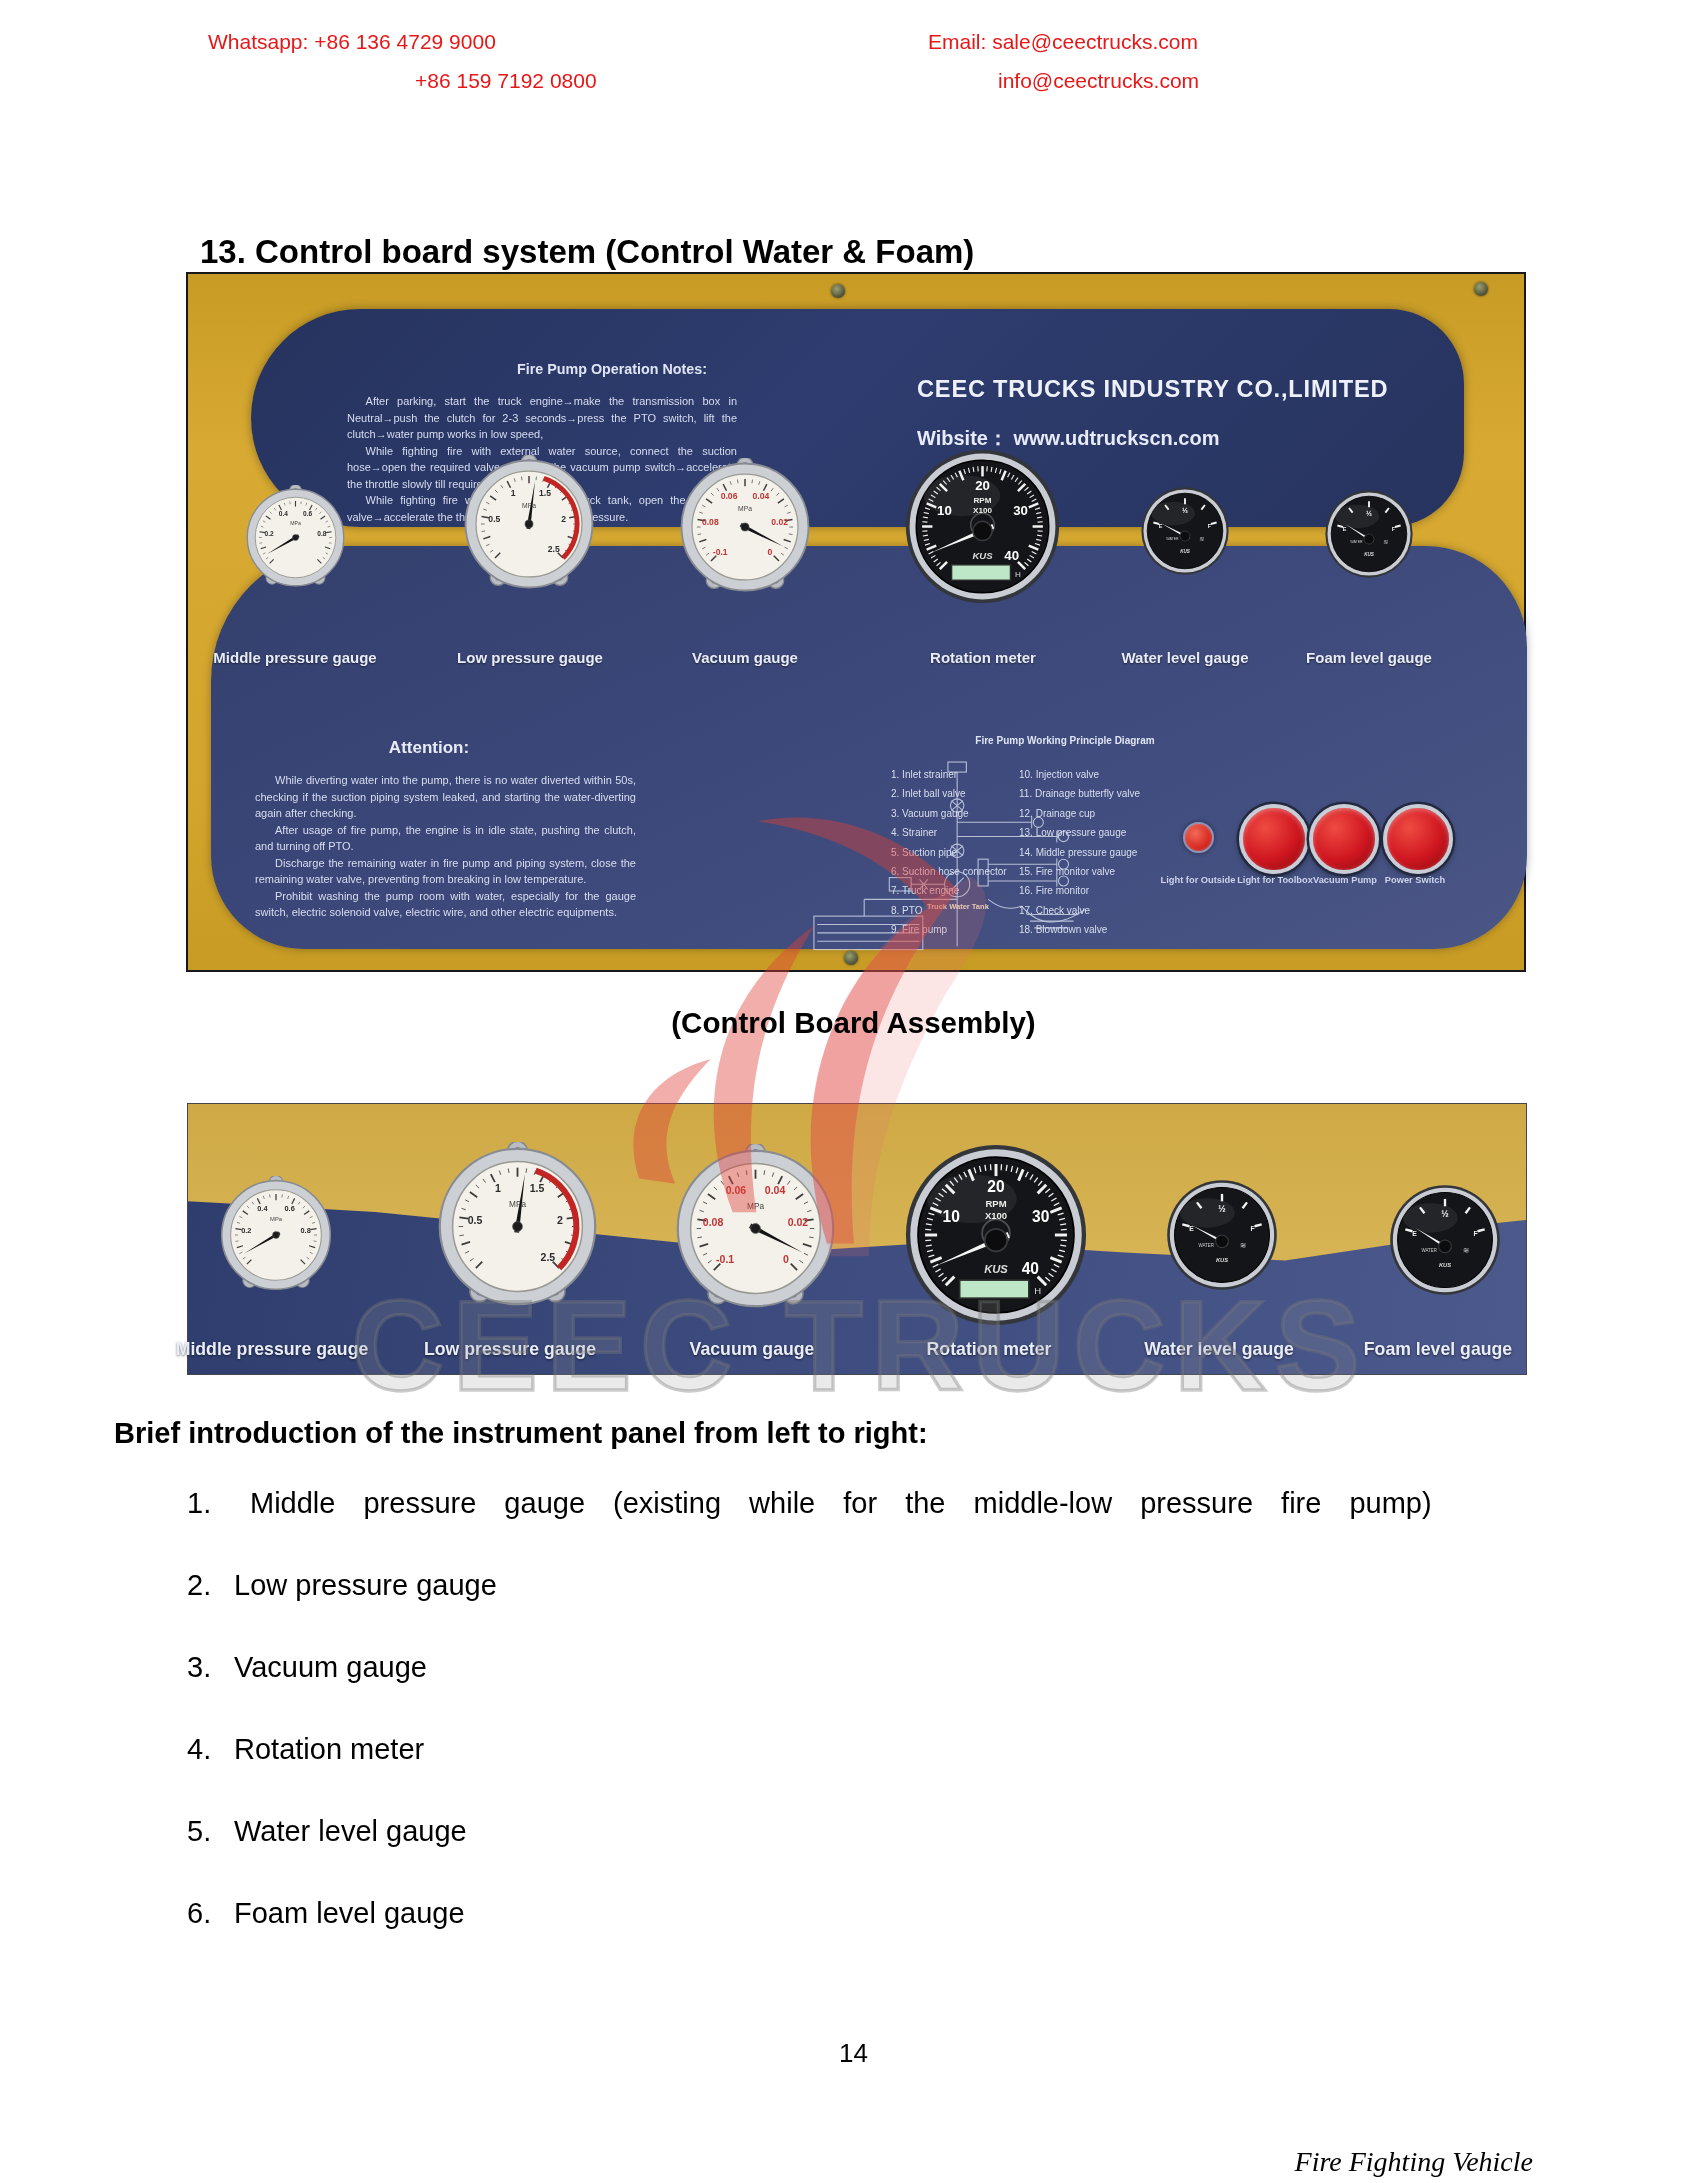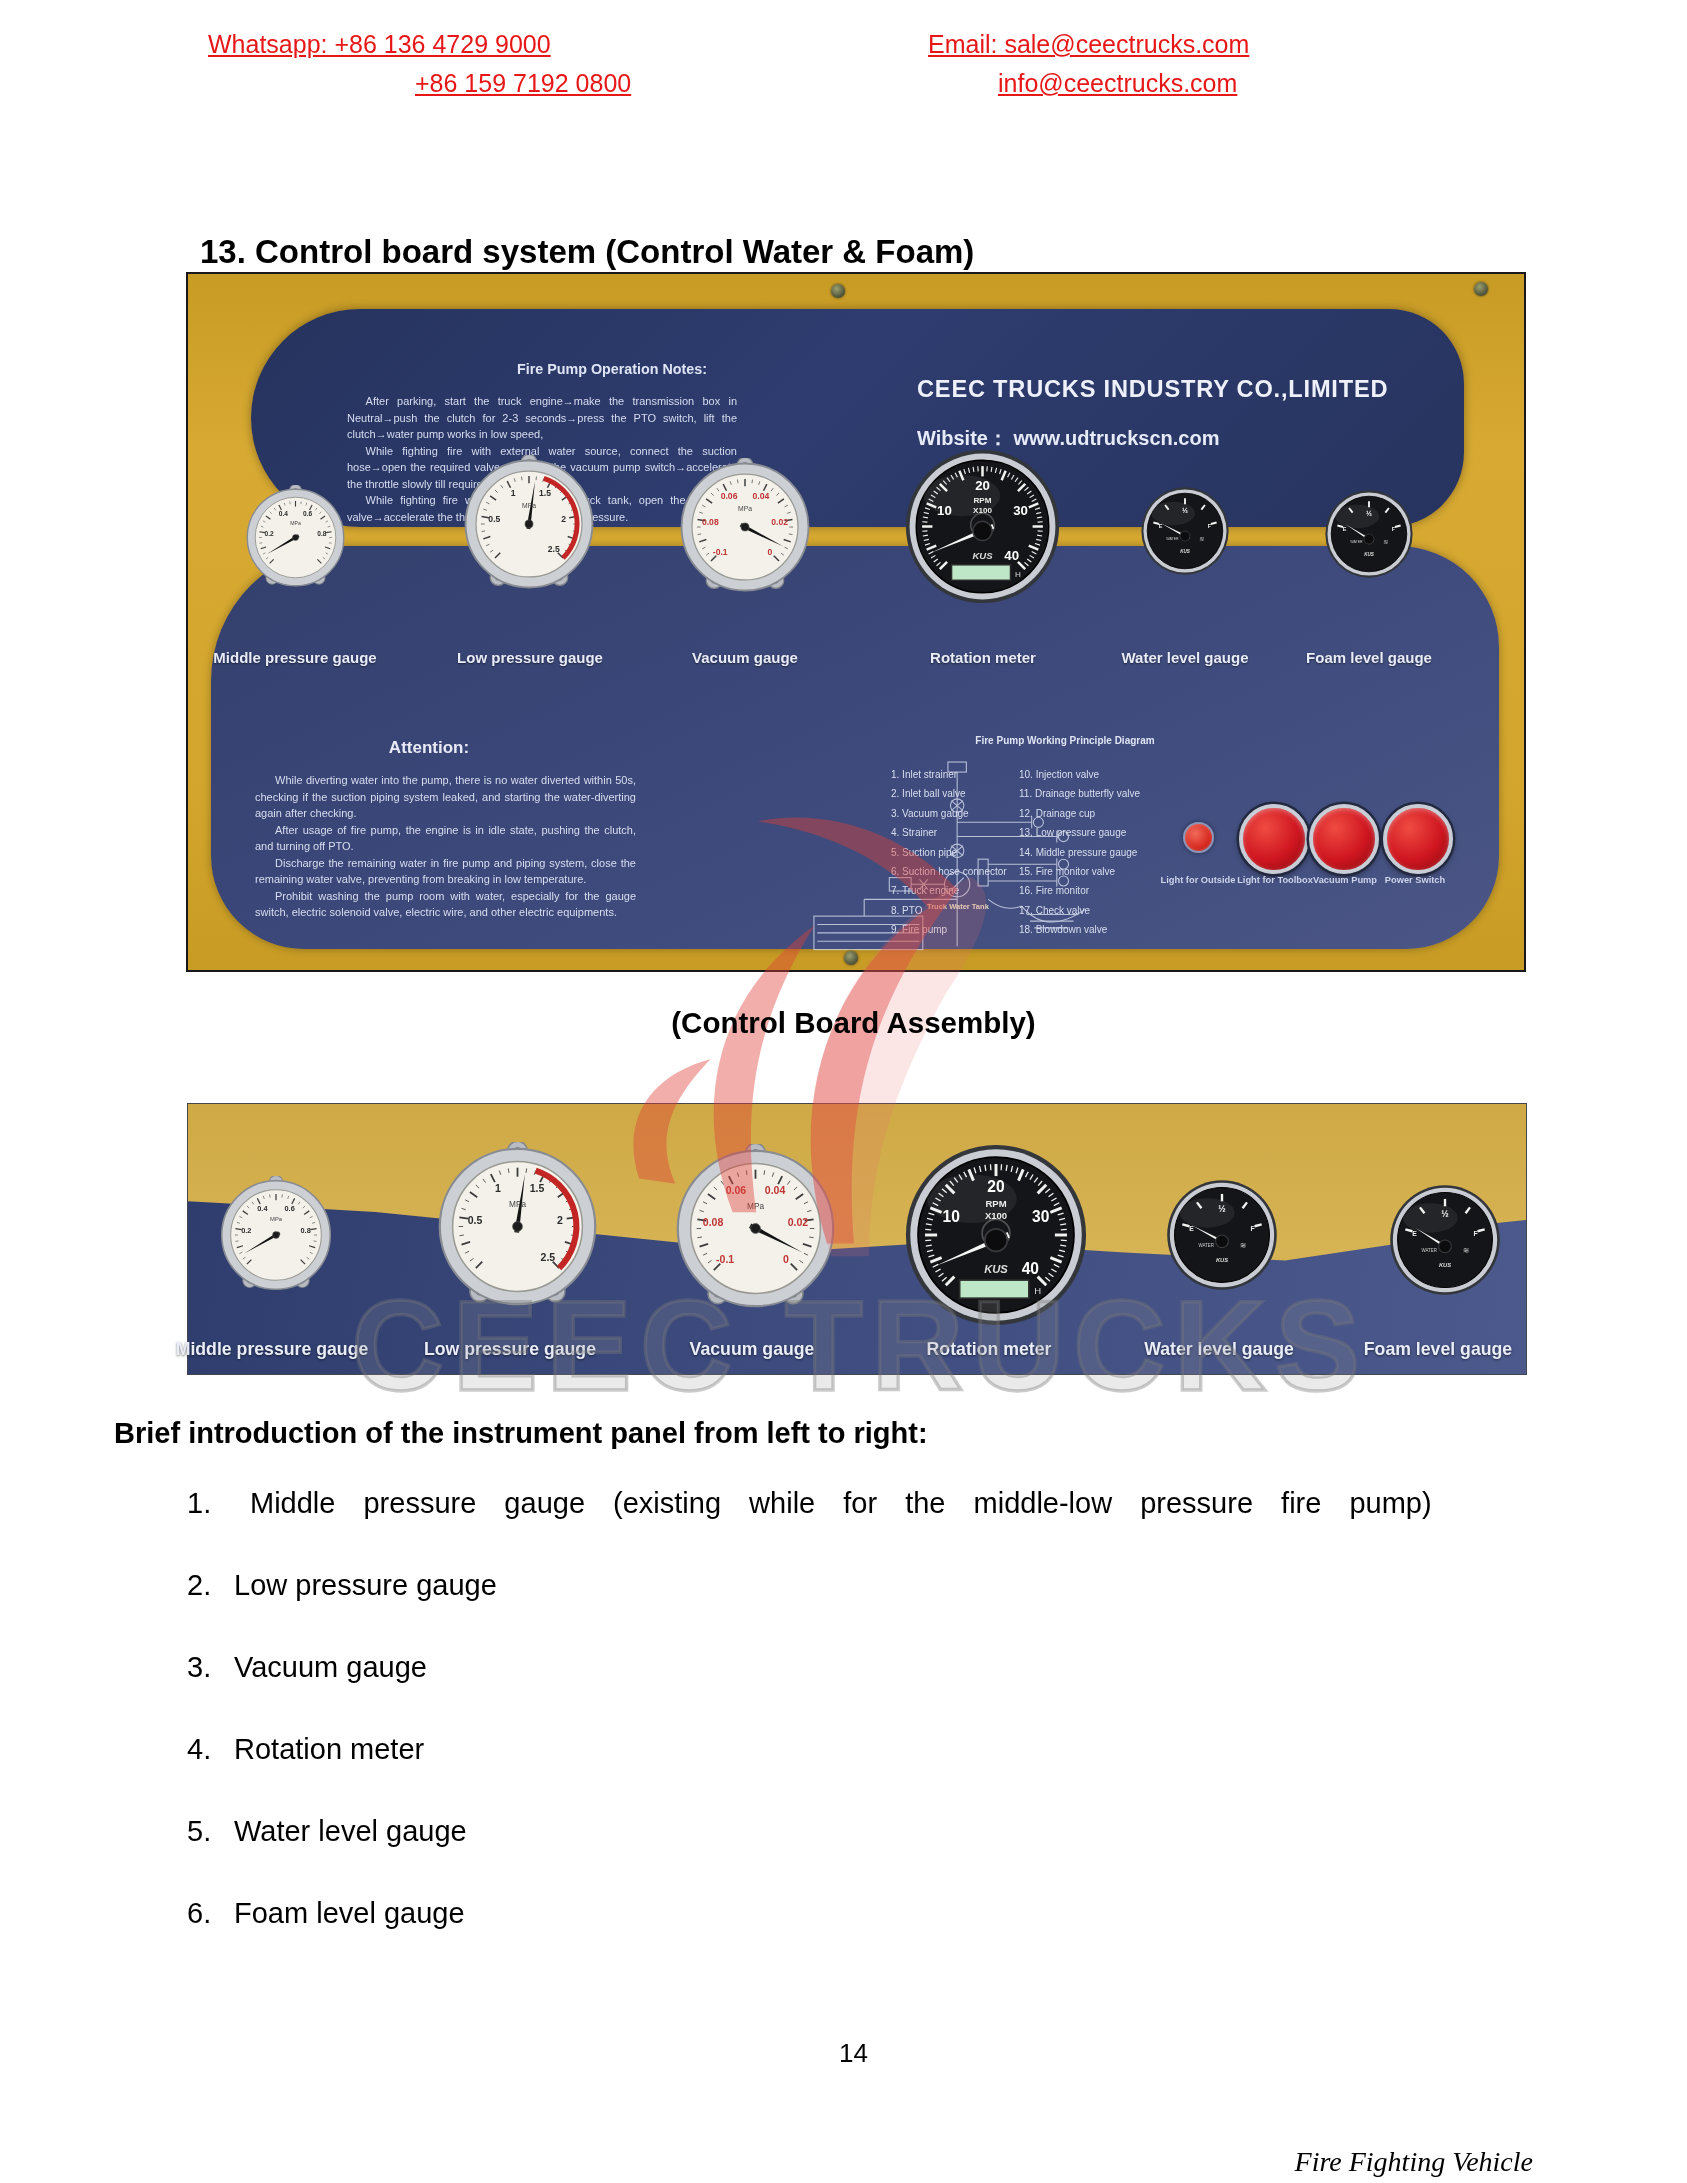--- a/index.html
+++ b/index.html
@@ -6,7 +6,7 @@
   .page{position:relative;width:1687px;height:2183px;background:#ffffff;overflow:hidden;
         font-family:"Liberation Sans", sans-serif;color:#000;}
   
-  .hdr{position:absolute;font-size:25px;color:#e81717;white-space:nowrap;text-decoration:underline;}
+  .hdr{position:absolute;font-size:21px;color:#e81717;white-space:nowrap;}
   
   .sec-title{position:absolute;left:200px;top:233px;font-size:33px;font-weight:bold;}
   

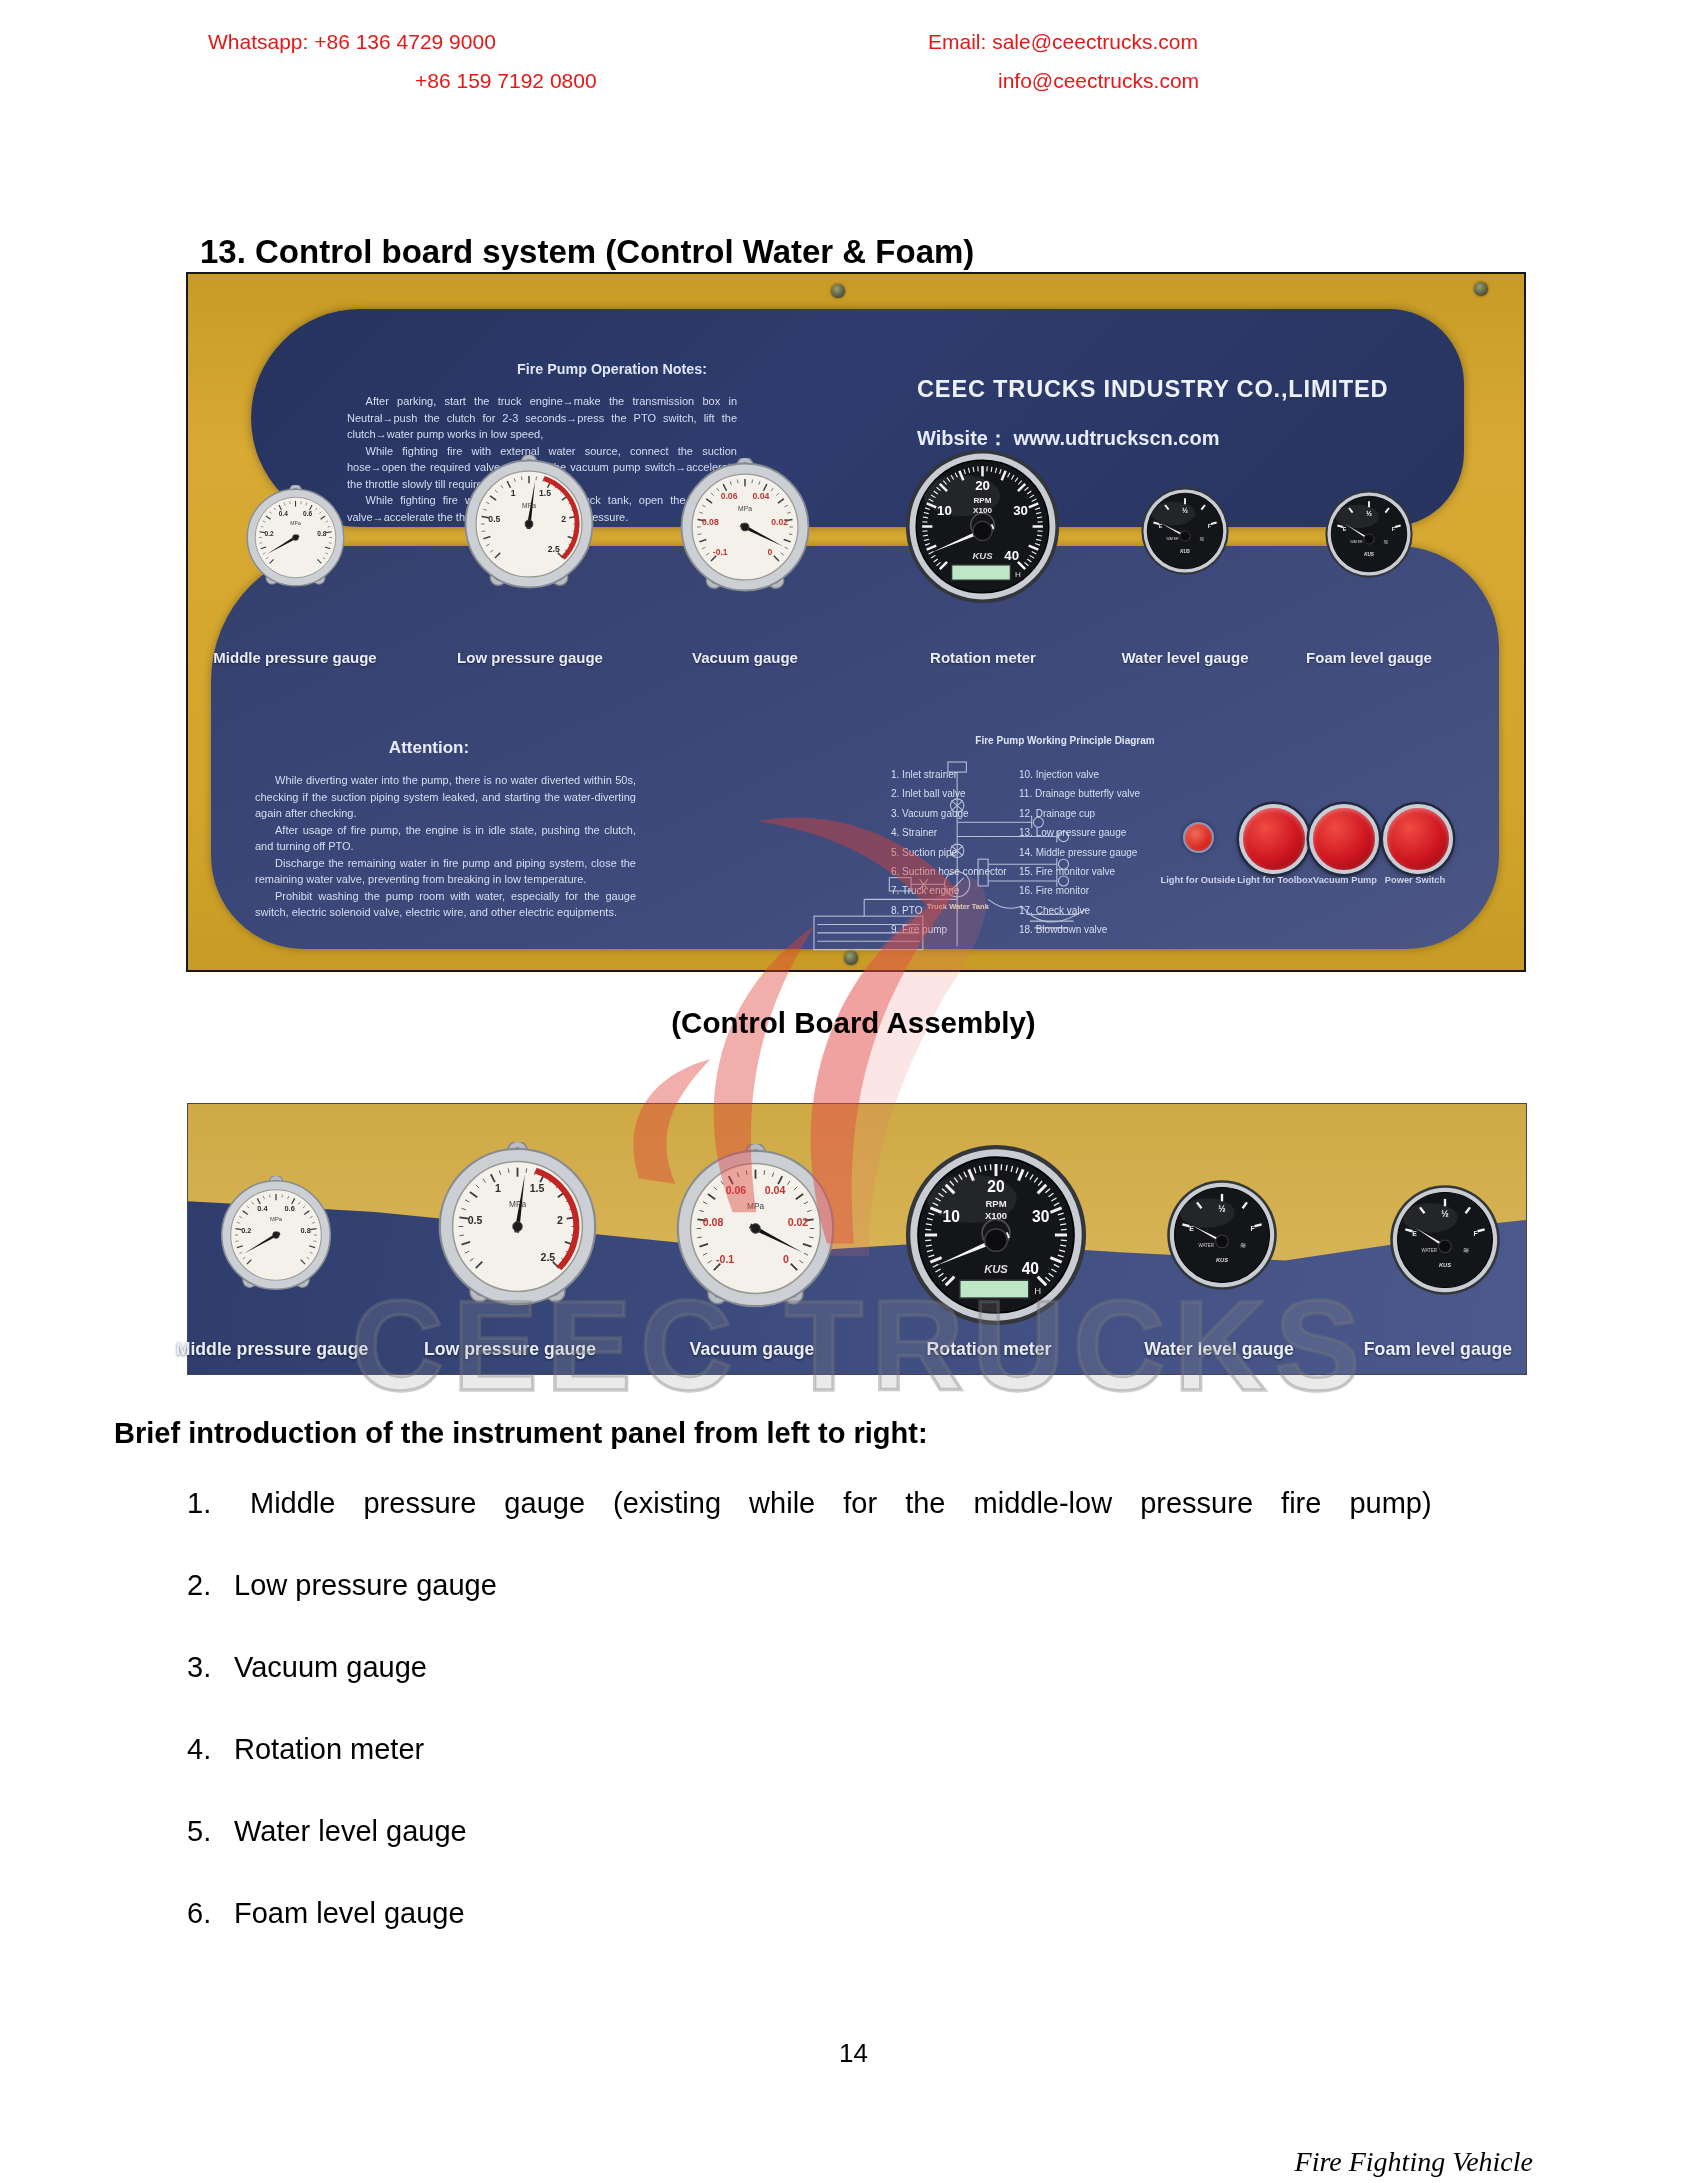--- a/index.html
+++ b/index.html
@@ -25,7 +25,7 @@
   .website{position:absolute;left:666px;top:116px;font-size:20px;font-weight:bold;color:#e6ebf7;}
   .p1-panel{position:absolute;left:23px;top:272px;width:1288px;height:403px;
           background:linear-gradient(155deg,#333f6c 0%,#3a4677 35%,#414e7f 70%,#4b5685 100%);
-          border-radius:135px 101px 93px 93px;box-shadow:0 0 8.4px rgba(0,0,0,.3);}
+          border-radius:135px 101px 93px 93px;box-shadow:0 0 8.4px rgba(0,0,0,.3);padding-left:28px;}
   .gauge{position:absolute;z-index:4;}
   .gauge svg{display:block;width:100%;height:100%;}
   .glabels-1{position:absolute;left:0;top:375px;width:100%;height:25px;z-index:5;}

